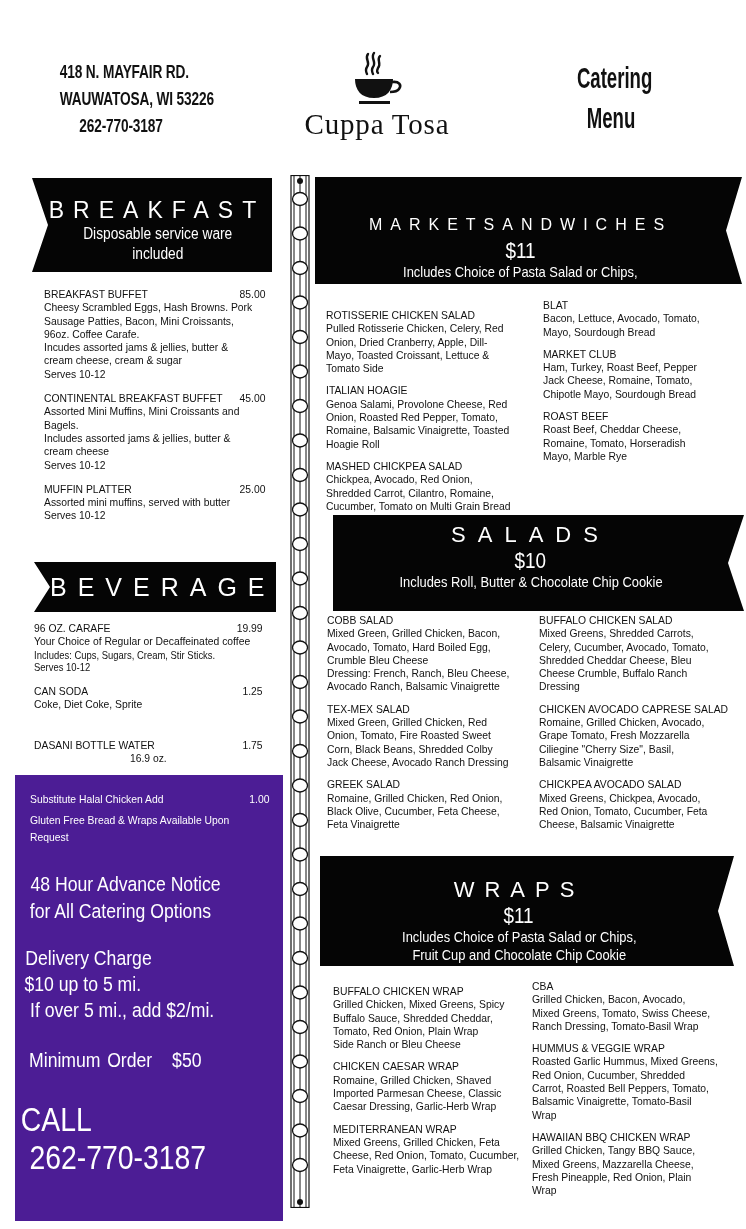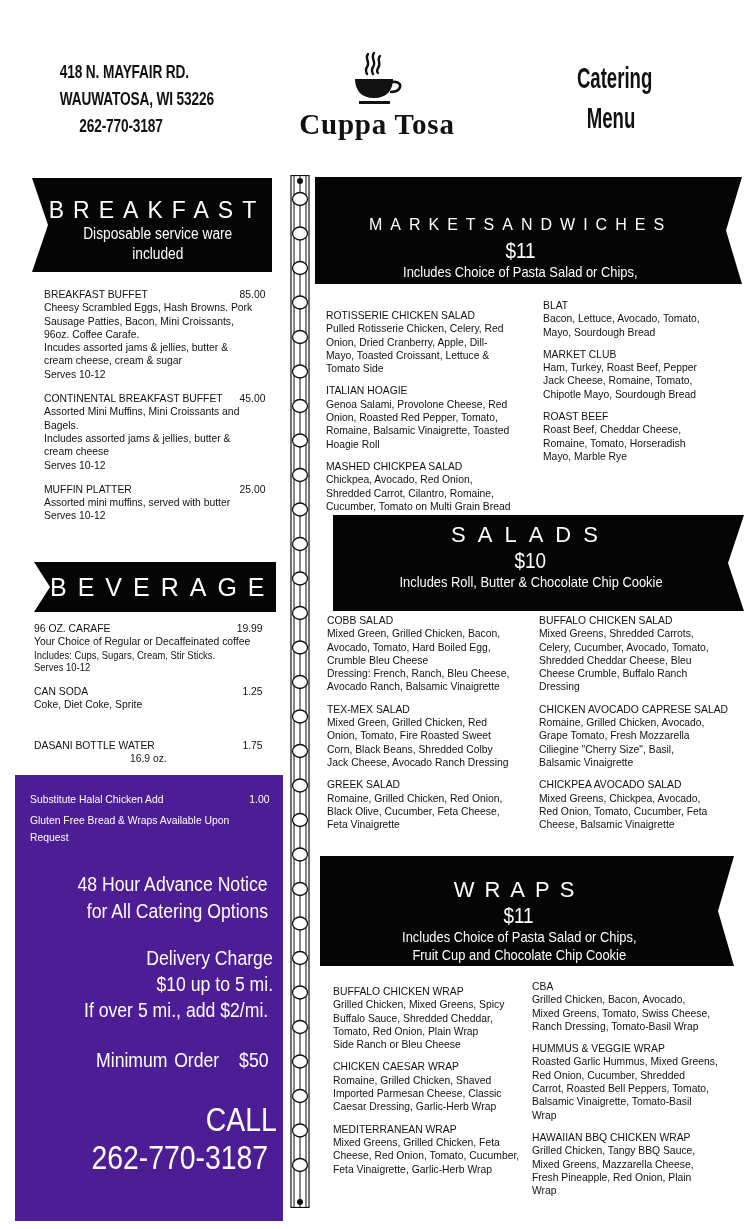--- a/index.html
+++ b/index.html
@@ -18,7 +18,7 @@
   .logo svg { display: block; margin: 0 auto; }
   .logo-name {
     font-family: "Liberation Serif", serif; font-size: 29px; letter-spacing: 0.8px;
-    margin-top: 2px; color: #111; font-weight: bold;
+    margin-top: 2px; color: #111;
   }
   .cat-title {
     position: absolute; left: 556px; top: 58px; width: 110px; text-align: center;

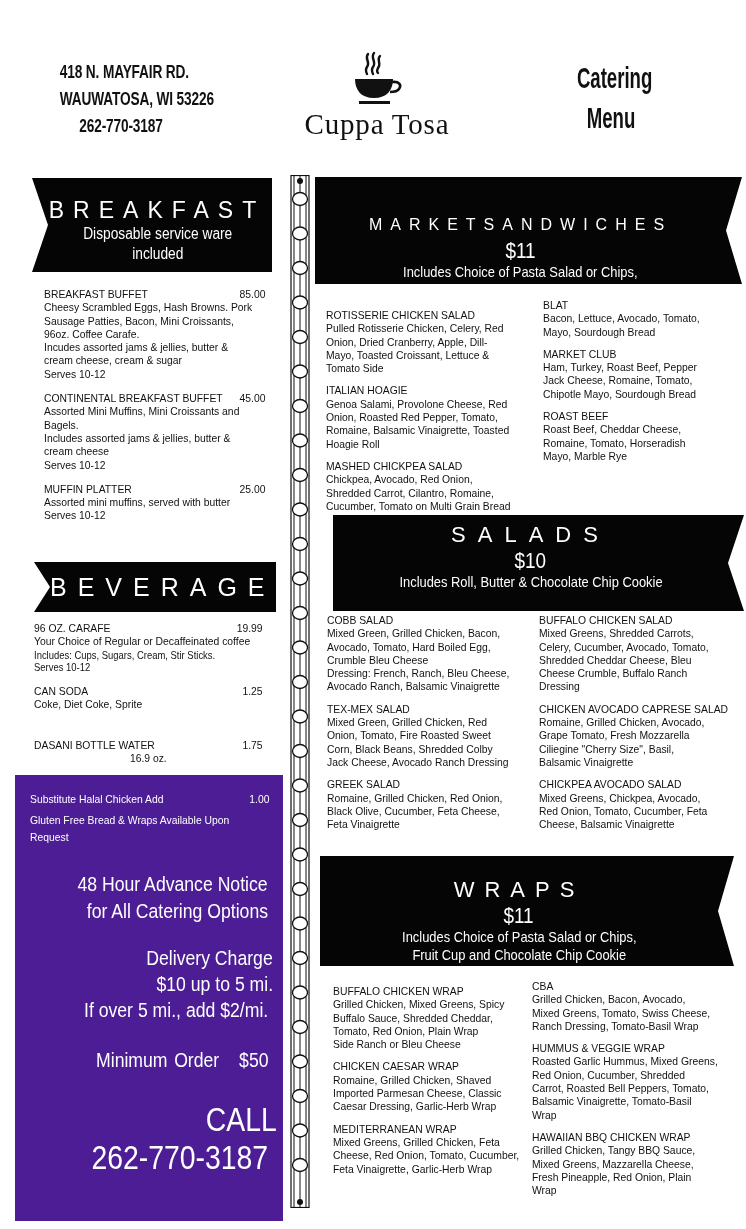--- a/index.html
+++ b/index.html
@@ -52,7 +52,7 @@
   }
   .info .row1 { position: absolute; left: 15px; top: 18px; width: 240px; font-size: 11.5px; display: flex; justify-content: space-between; }
   .info .row2 { position: absolute; left: 15px; top: 37px; width: 240px; font-size: 11.5px; line-height: 17px; }
-  .info .big { position: absolute; left: 0; width: 268px; text-align: right; color: #fff; }
+  .info .big { position: absolute; left: 0; width: 268px; text-align: left; color: #fff; }
   .info .notice { top: 95px; font-size: 20.5px; line-height: 27px; }
   .info .delivery { top: 170px; font-size: 20.5px; line-height: 26px; }
   .info .minimum { top: 272px; font-size: 20.5px; line-height: 26px; word-spacing: 2px; }

